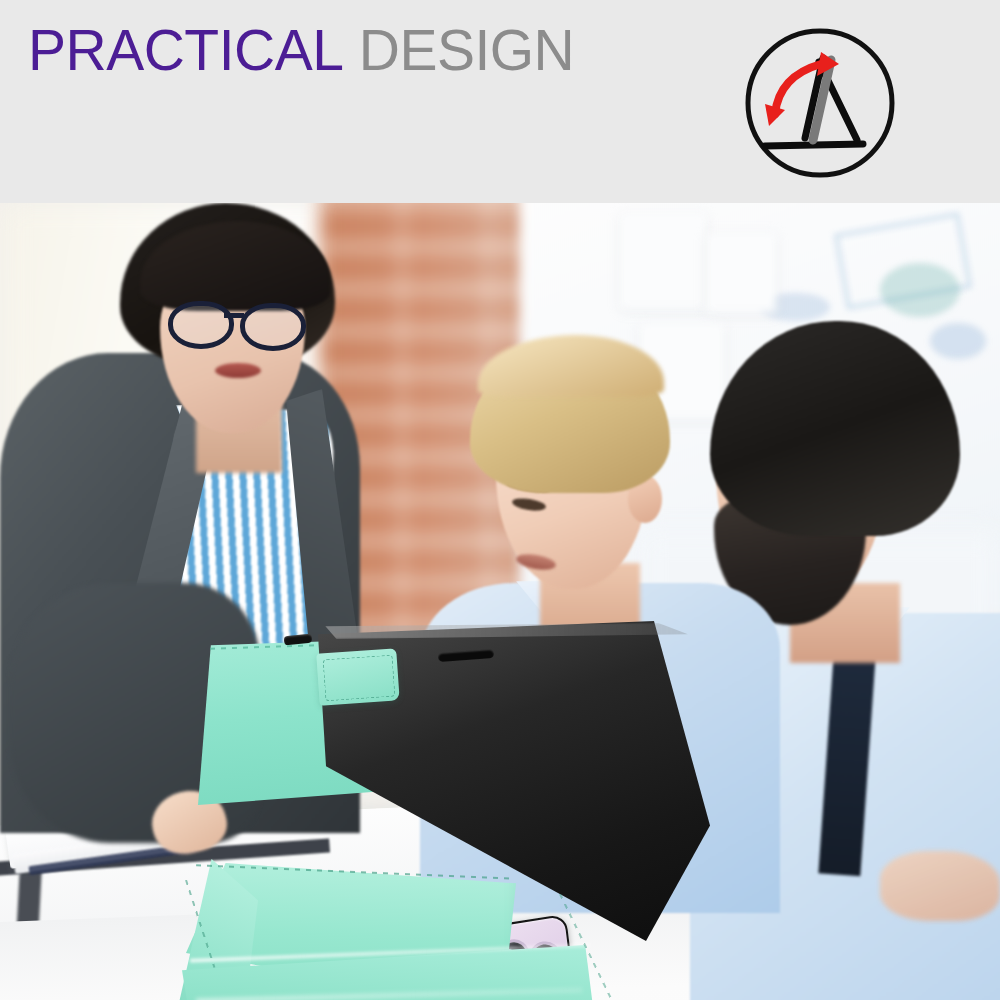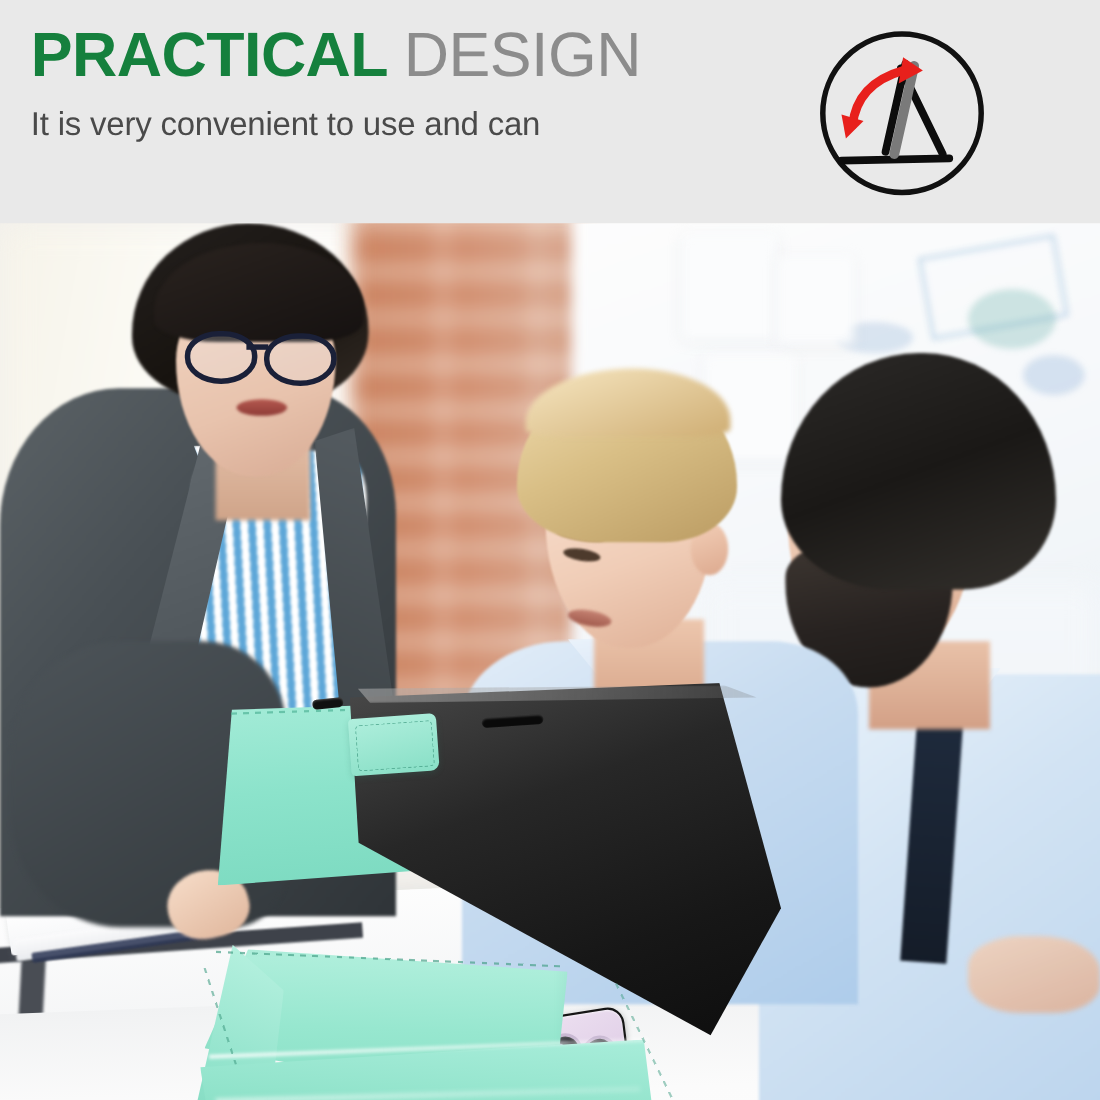--- a/index.html
+++ b/index.html
@@ -43,8 +43,8 @@
     margin: 0;
   }
   .headline .word-strong {
-    font-weight: bold;
-    color: #15803d;
+    font-weight: normal;
+    color: #4c1d95;
   }
   .headline .word-light {
     font-weight: normal;

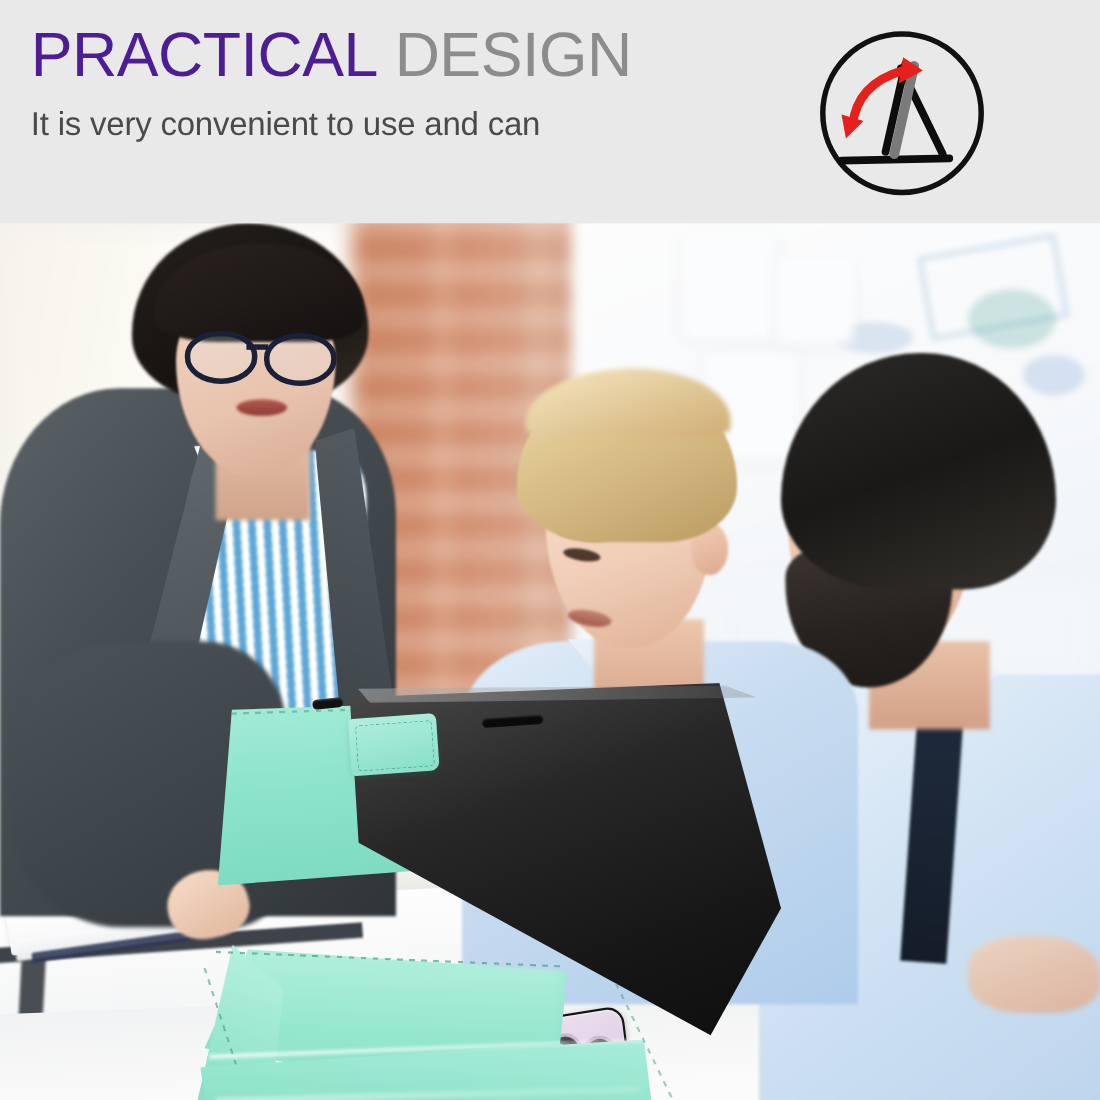--- a/index.html
+++ b/index.html
@@ -637,7 +637,6 @@
     <div class="header-text">
       <h1 class="headline"><span class="word-strong">PRACTICAL</span> <span class="word-light">DESIGN</span></h1>
       <p class="subline">
-        <span>It is very convenient to use and can</span>
       </p>
     </div>
 

